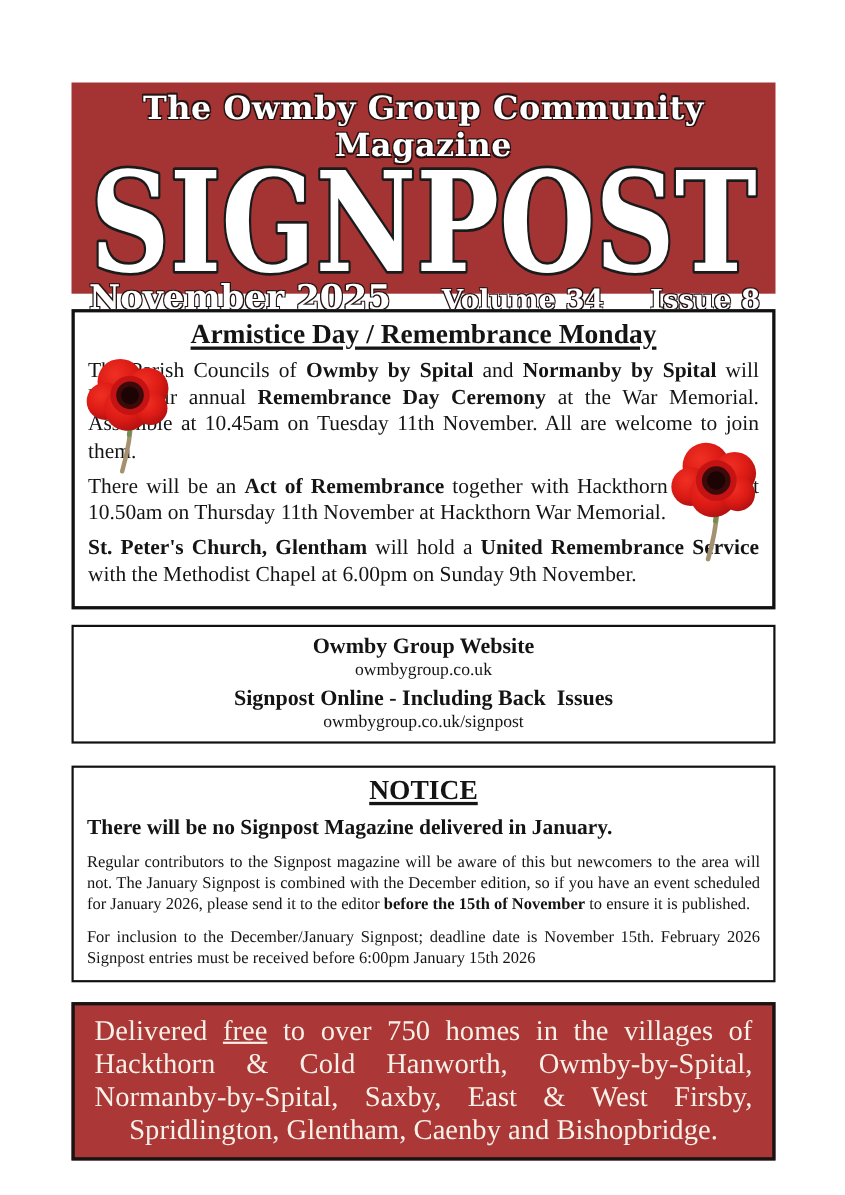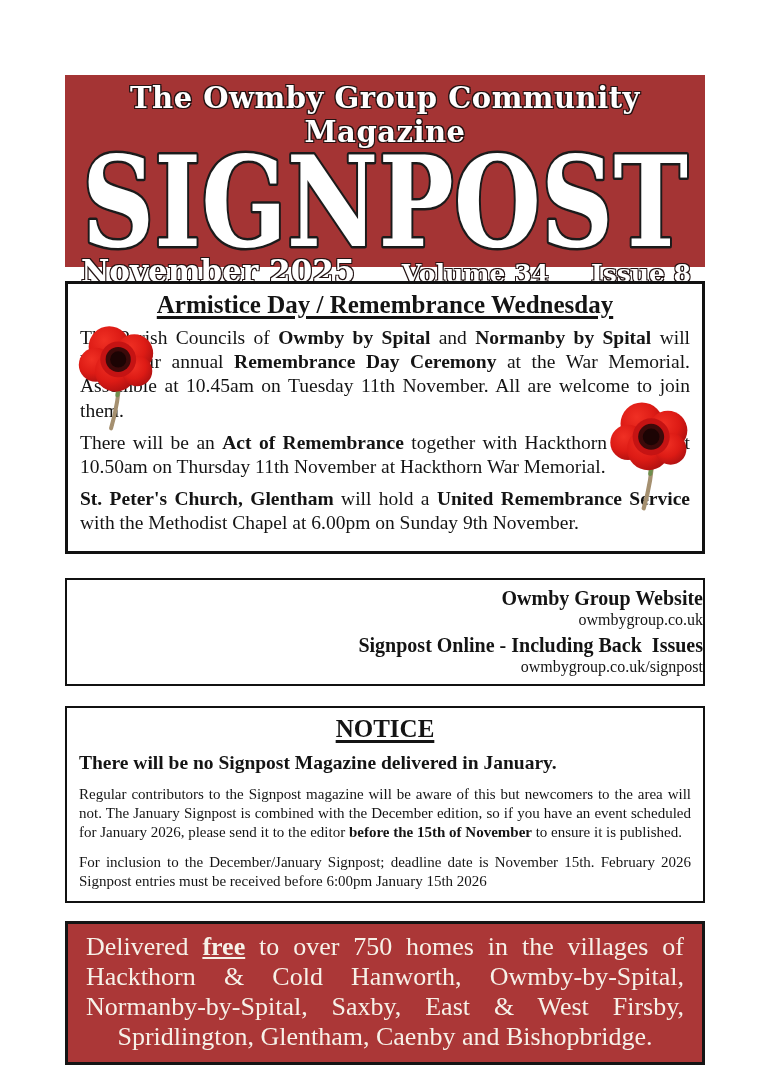--- a/index.html
+++ b/index.html
@@ -198,7 +198,7 @@
   </header>
 
   <section class="box armistice band">
-    <h2>Armistice Day / Remembrance Wednesday</h2>
+    <h2>Armistice Day / Remembrance Monday</h2>
     <svg class="poppy poppy-left">
       <use href="#poppy"></use>
     </svg>

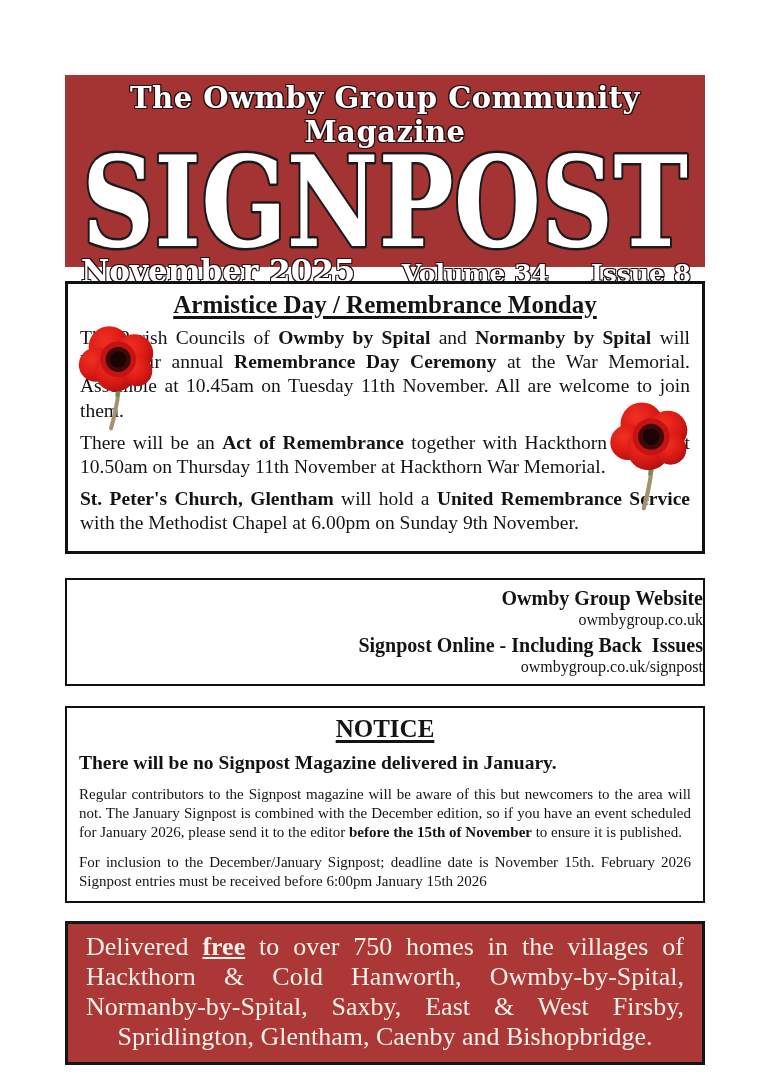--- a/index.html
+++ b/index.html
@@ -98,9 +98,9 @@
   .poppy-right { right: 2px; top: 112px; width: 94px; height: 116px; }
 
   .website {
-    margin-top: 24px;
+    margin-top: 14px;
     border-width: 2.5px;
-    text-align: right;
+    text-align: center;
     padding: 7px 0 8px;
   }
   .site-h {

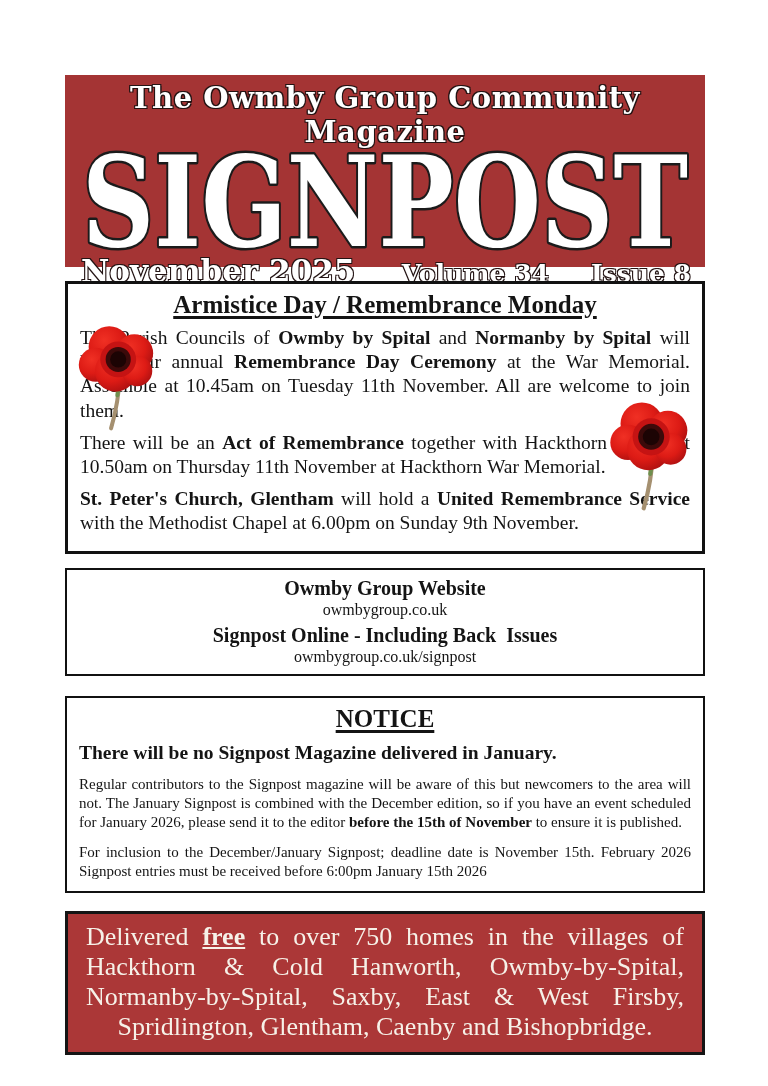--- a/index.html
+++ b/index.html
@@ -225,7 +225,7 @@
   </section>
 
   <section class="delivery band">
-    <p><span>Delivered </span><span style="font-weight: bold; text-decoration: underline;">free</span><span> to over 750 homes in the villages of Hackthorn &amp; Cold Hanworth, Owmby-by-Spital, Normanby-by-Spital, Saxby, East &amp; West Firsby, Spridlington, Glentham, Caenby and Bishopbridge.</span></p>
+    <p><span>Delivered </span><span style="font-weight: normal; text-decoration: underline;">free</span><span> to over 750 homes in the villages of Hackthorn &amp; Cold Hanworth, Owmby-by-Spital, Normanby-by-Spital, Saxby, East &amp; West Firsby, Spridlington, Glentham, Caenby and Bishopbridge.</span></p>
   </section>
 
 </div>

